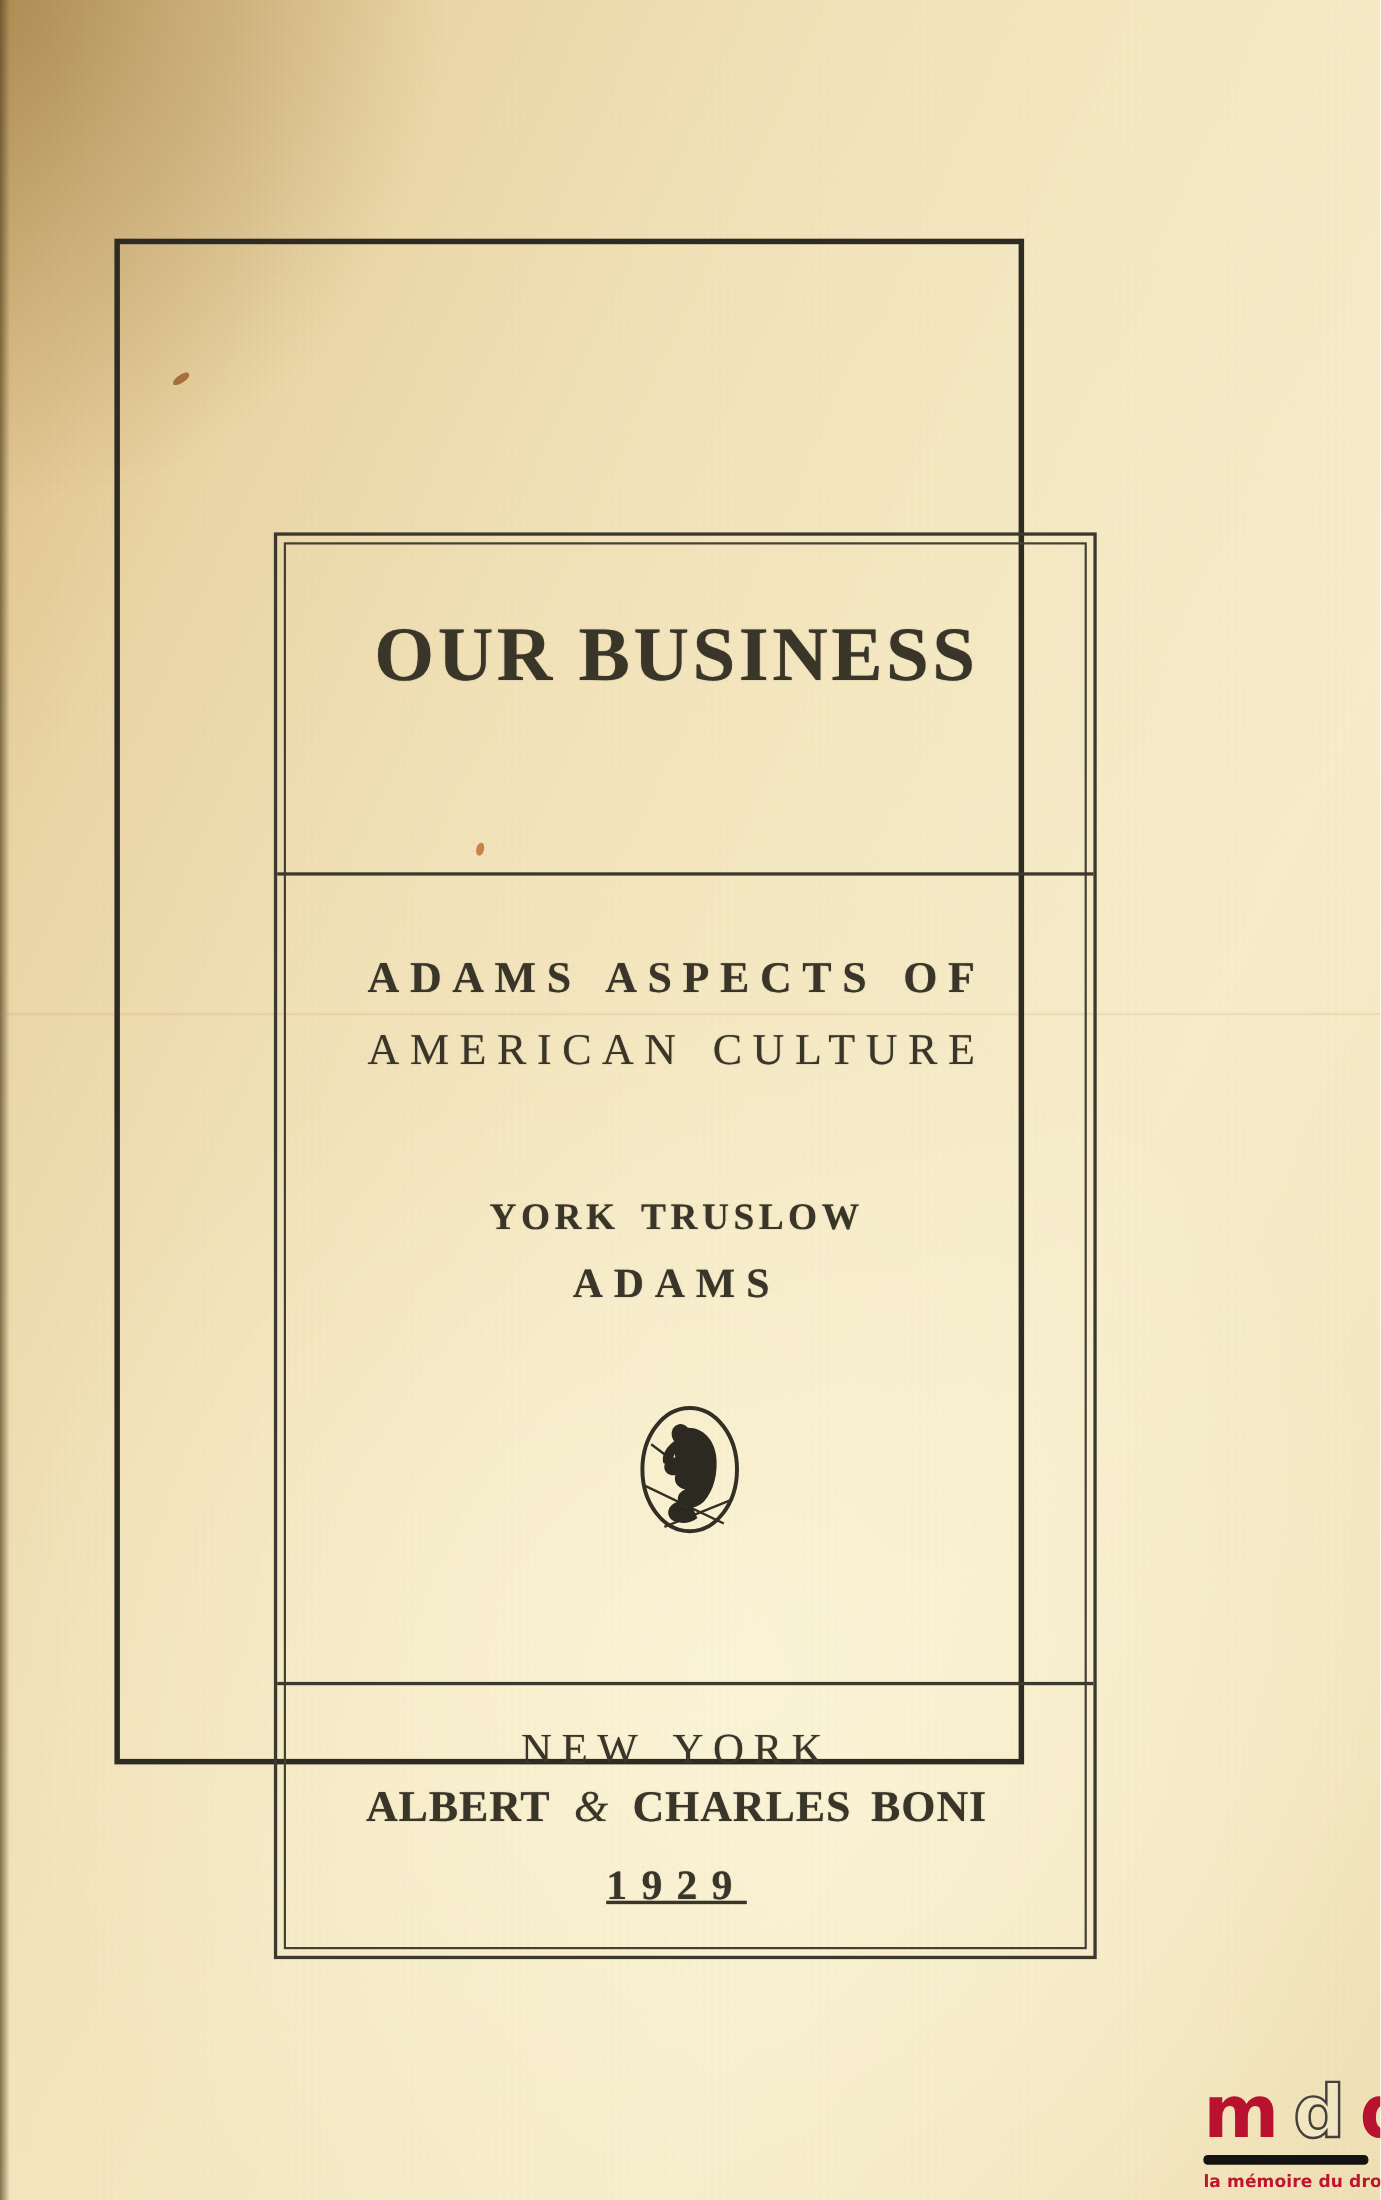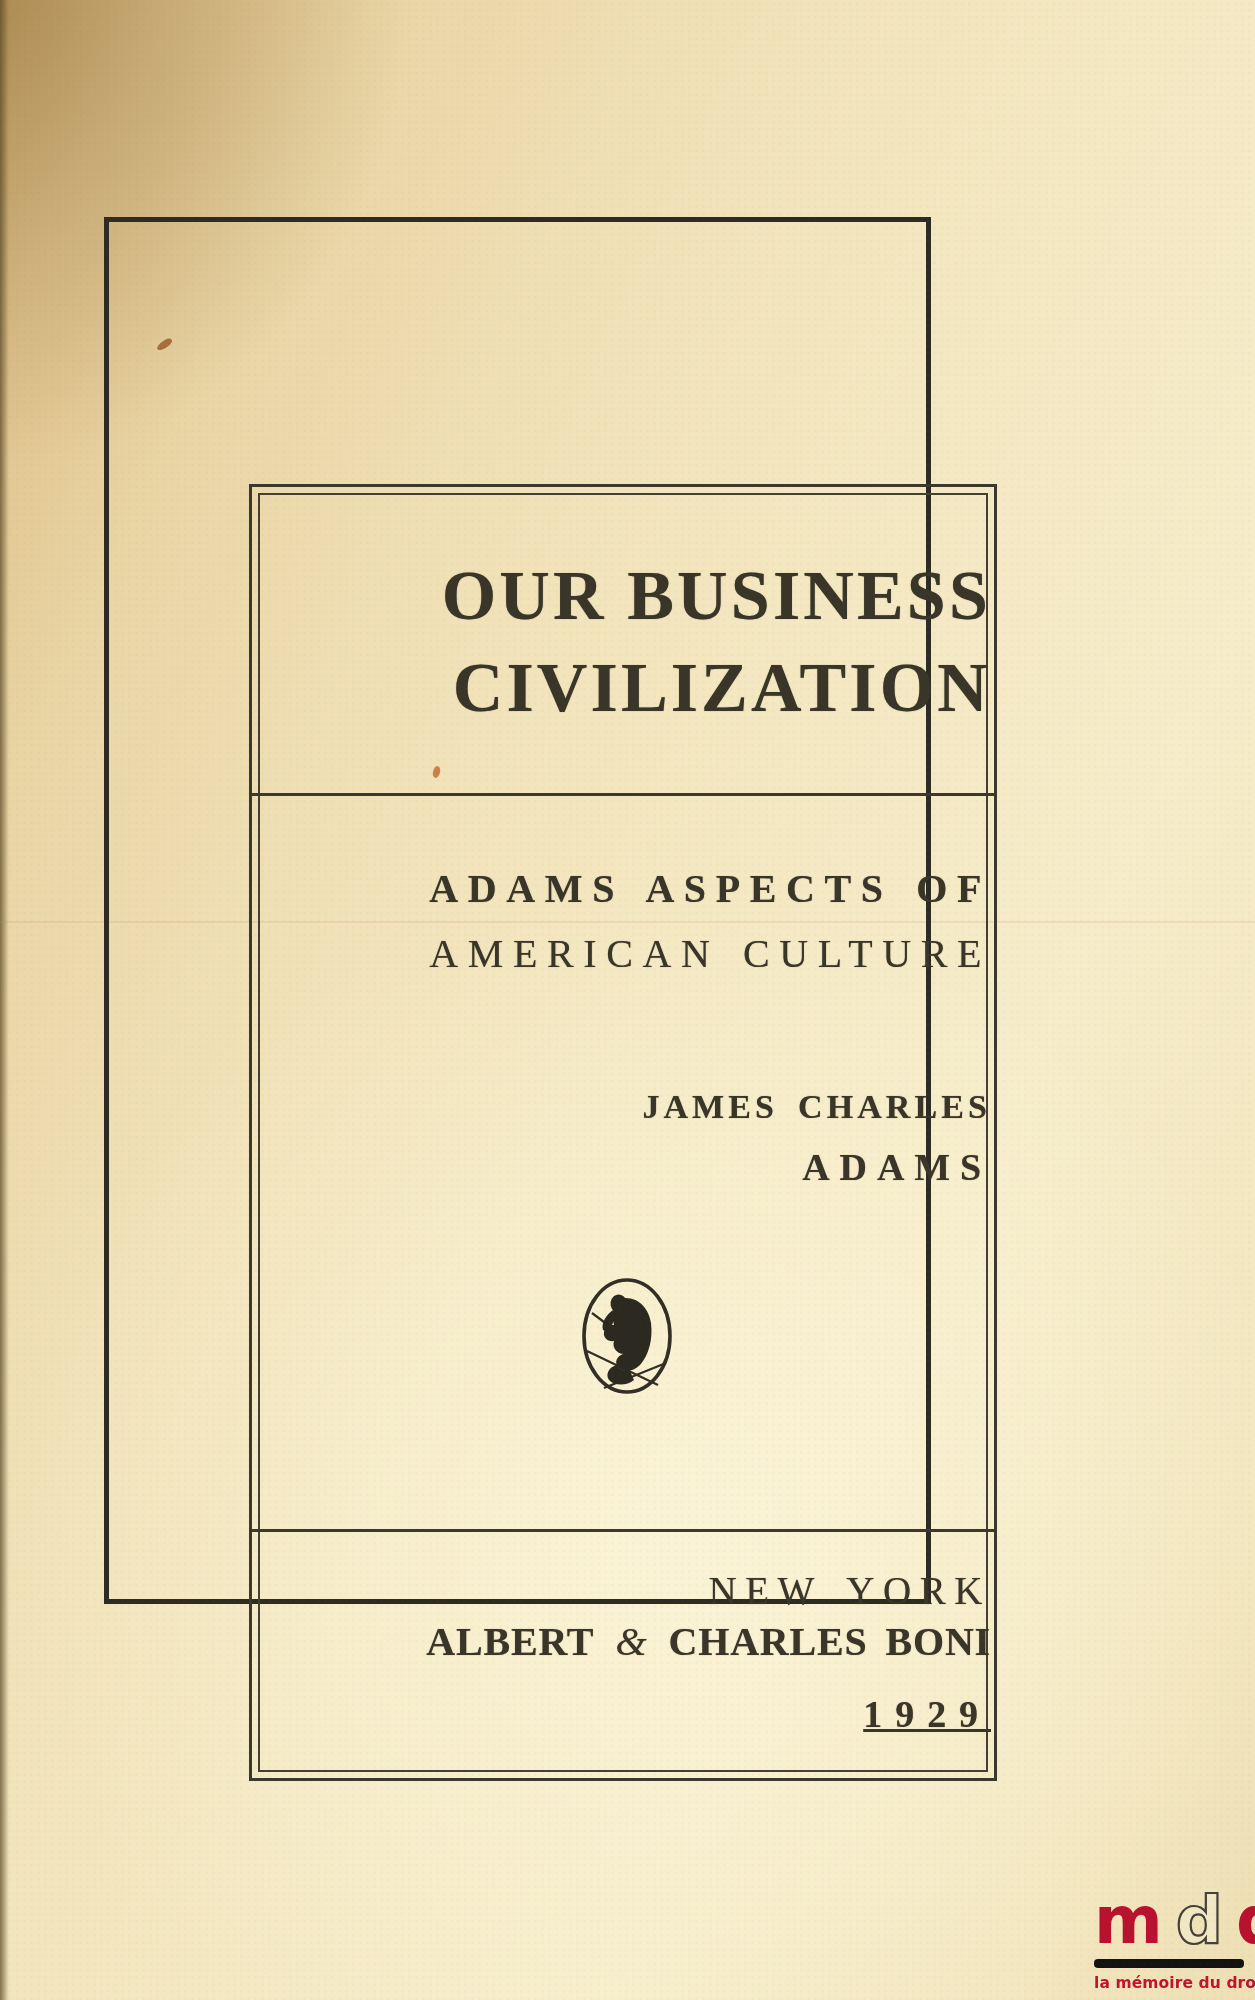--- a/index.html
+++ b/index.html
@@ -43,7 +43,7 @@
   .divider-1 { top: 306px; }
   .divider-2 { top: 1042px; }
 
-  .line { position: absolute; left: 0; right: 3px; text-align: right;
+  .line { position: absolute; left: 0; right: 16px; text-align: center;
           color: #393528; line-height: 1; white-space: nowrap;
           text-shadow: 0 0 1px rgba(57,53,40,0.55); }
   .title-1   { top: 74px;  font-size: 70px; font-weight: bold; letter-spacing: 0.045em; }

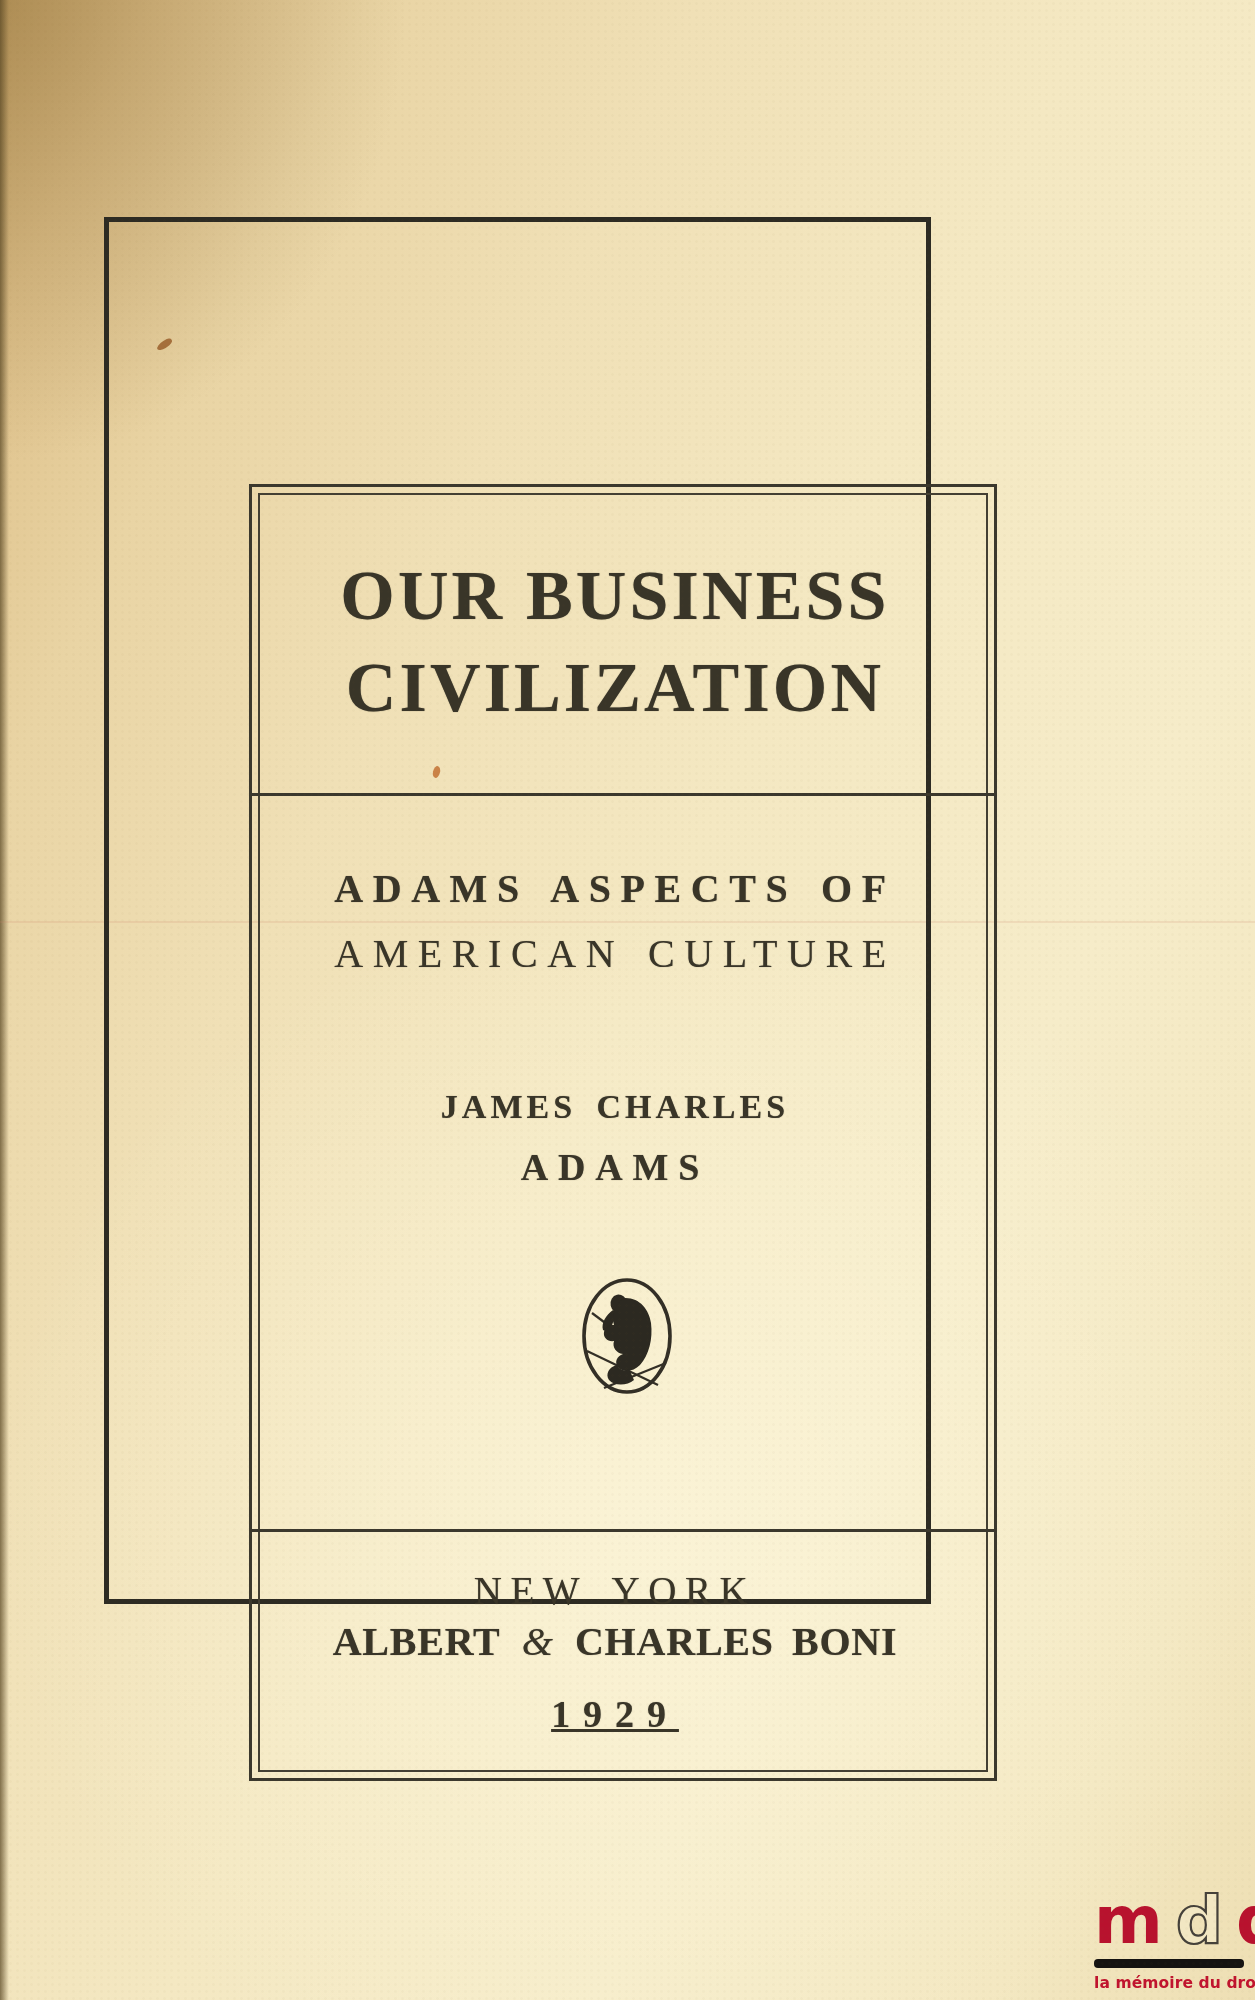--- a/index.html
+++ b/index.html
@@ -100,7 +100,6 @@
       <div class="divider divider-2"></div>
 
       <div class="line title-1">OUR BUSINESS</div>
-      <div class="line title-2">CIVILIZATION</div>
 
       <div class="line subtitle-1">ADAMS ASPECTS OF</div>
       <div class="line subtitle-2">AMERICAN CULTURE</div>

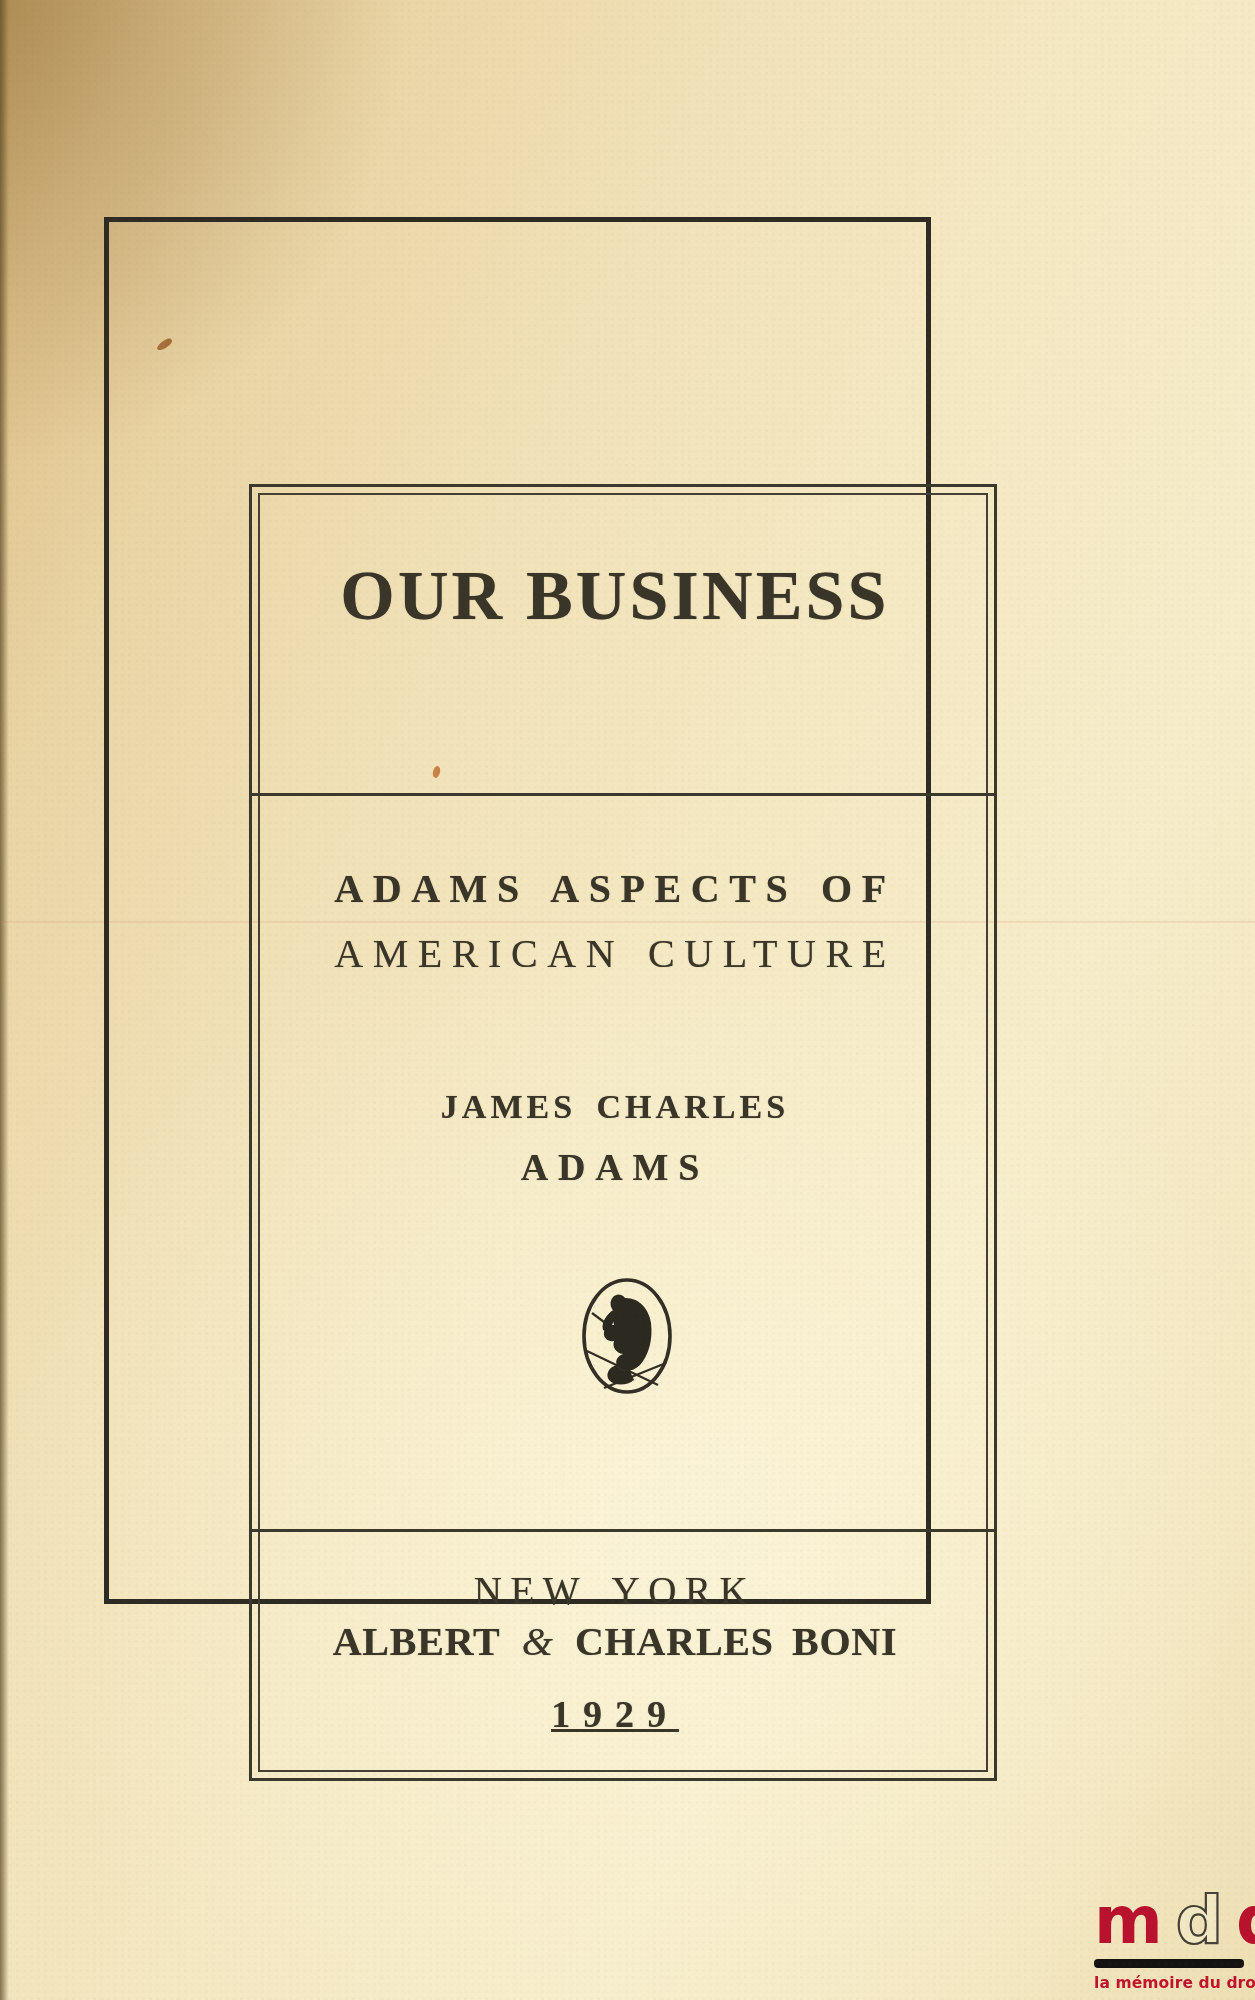--- a/index.html
+++ b/index.html
@@ -104,7 +104,7 @@
       <div class="line subtitle-1">ADAMS ASPECTS OF</div>
       <div class="line subtitle-2">AMERICAN CULTURE</div>
 
-      <div class="line author-1">JAMES CHARLES</div>
+      <div class="line author-1">YORK TRUSLOW</div>
       <div class="line author-2">ADAMS</div>
 
       <svg class="ornament" viewBox="0 0 96 122" xmlns="http://www.w3.org/2000/svg">

